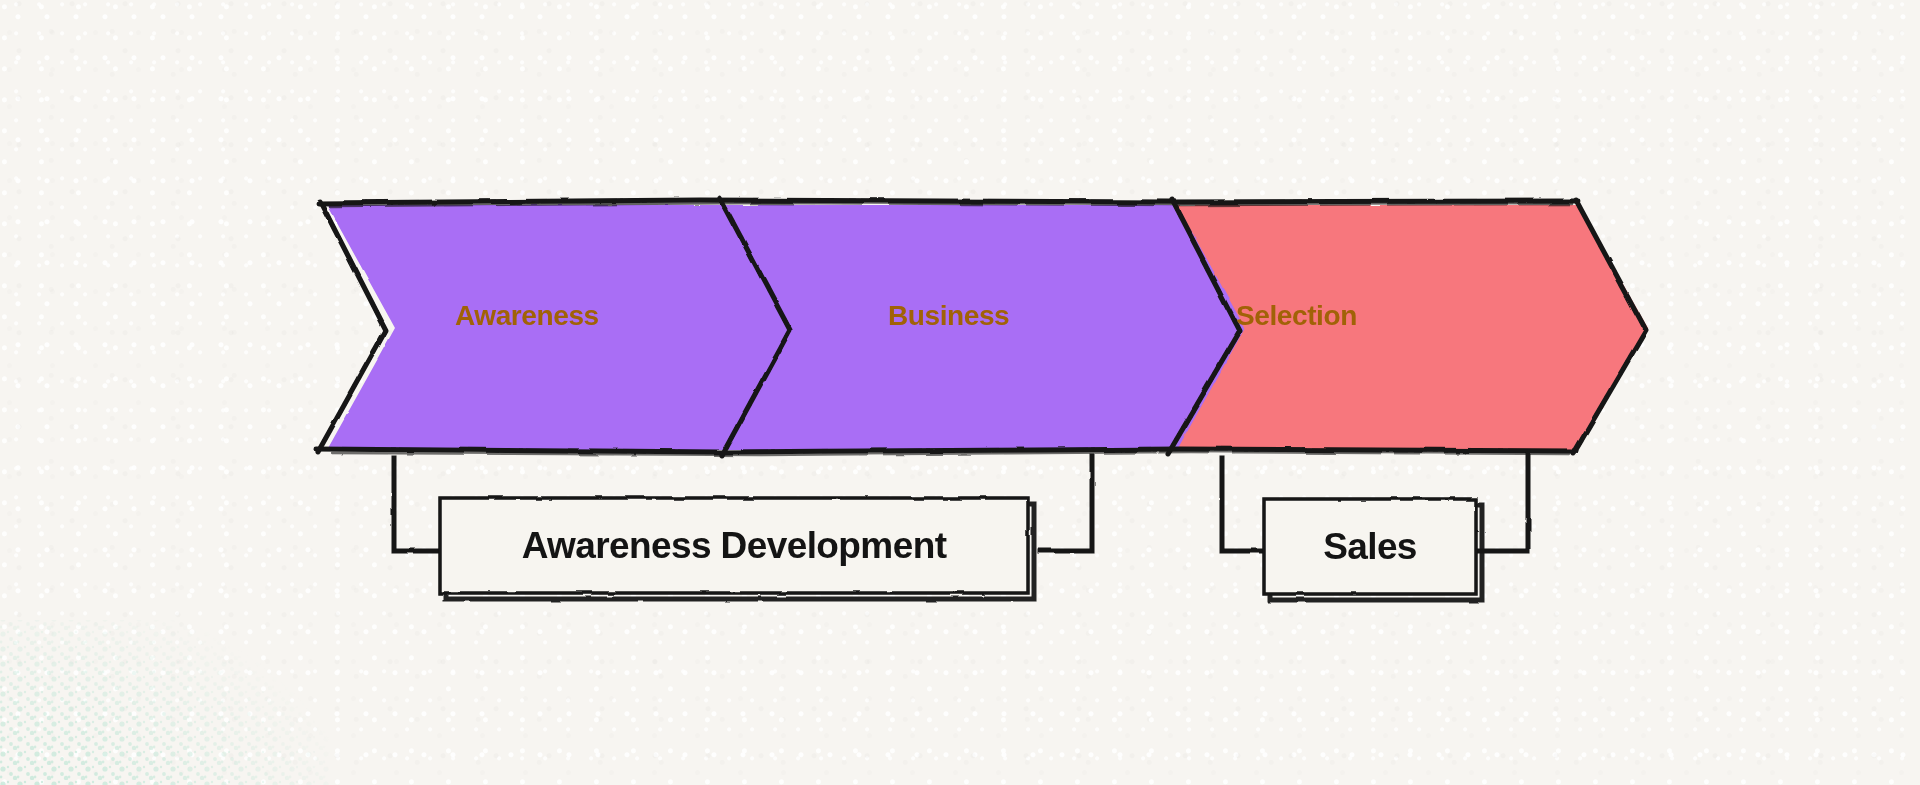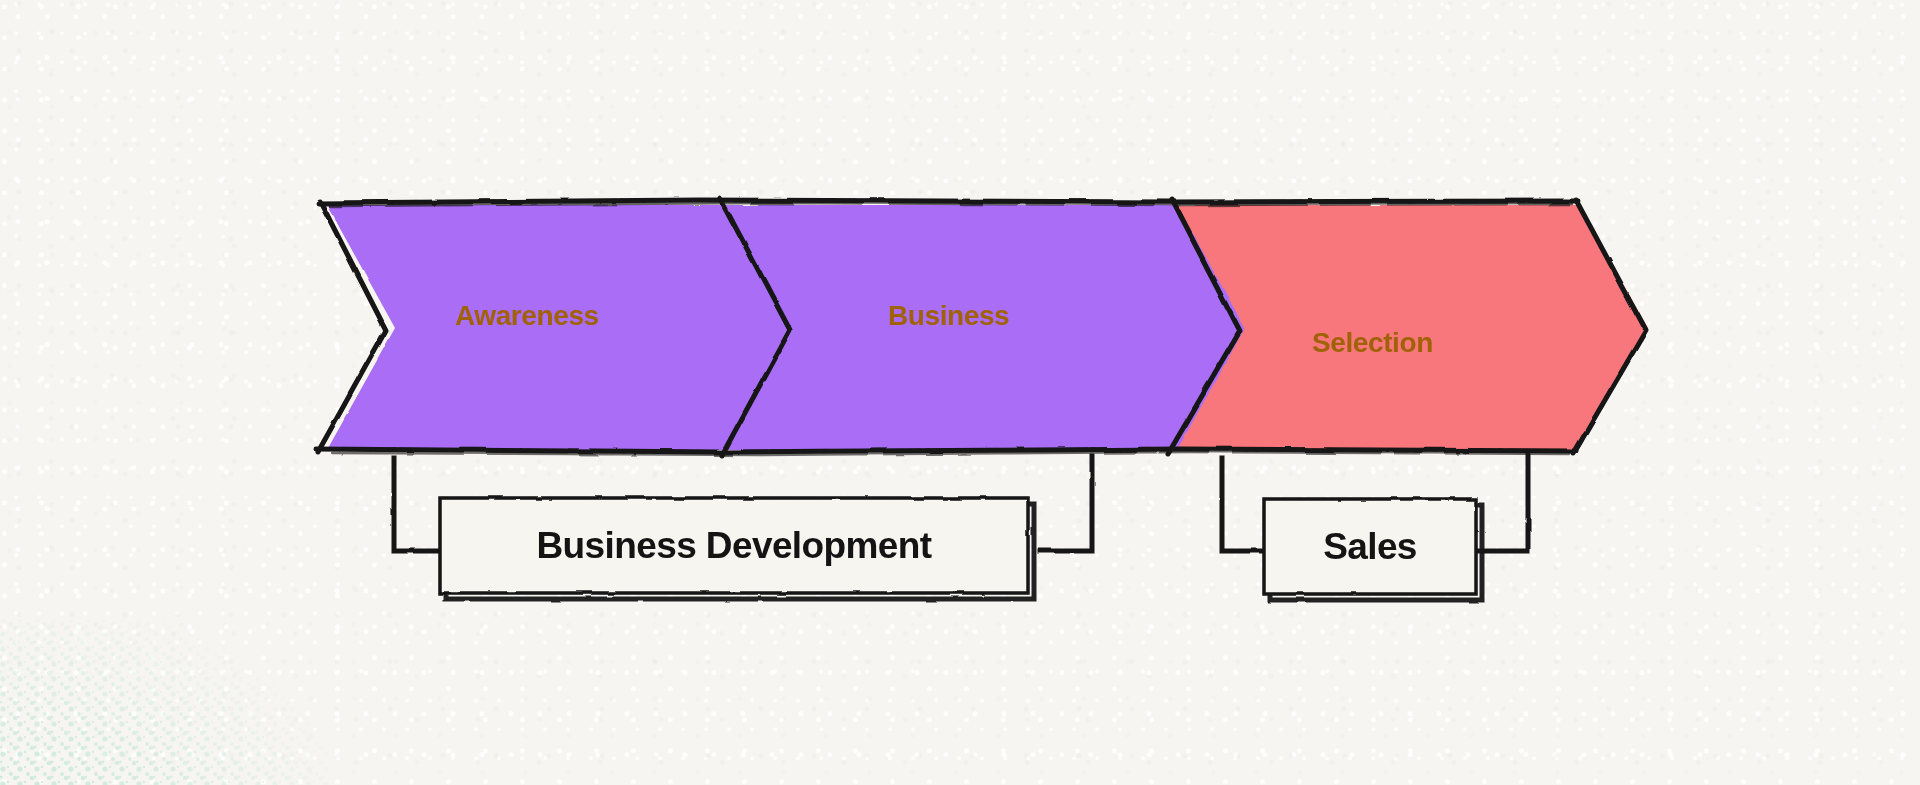--- a/index.html
+++ b/index.html
@@ -154,7 +154,7 @@
 
   <div class="stage-label" style="left:455px; top:300px;">Awareness</div>
   <div class="stage-label" style="left:888px; top:300px;">Business</div>
-  <div class="stage-label" style="left:1312px; top:300px;margin-top:27px;">Selection</div>
+  <div class="stage-label" style="left:1236px; top:300px;">Selection</div>
 
   <svg class="layer" viewBox="0 0 1920 785">
     <g fill="none" stroke="#141414" stroke-width="5" stroke-linecap="square" stroke-linejoin="miter" filter="url(#roughen)">

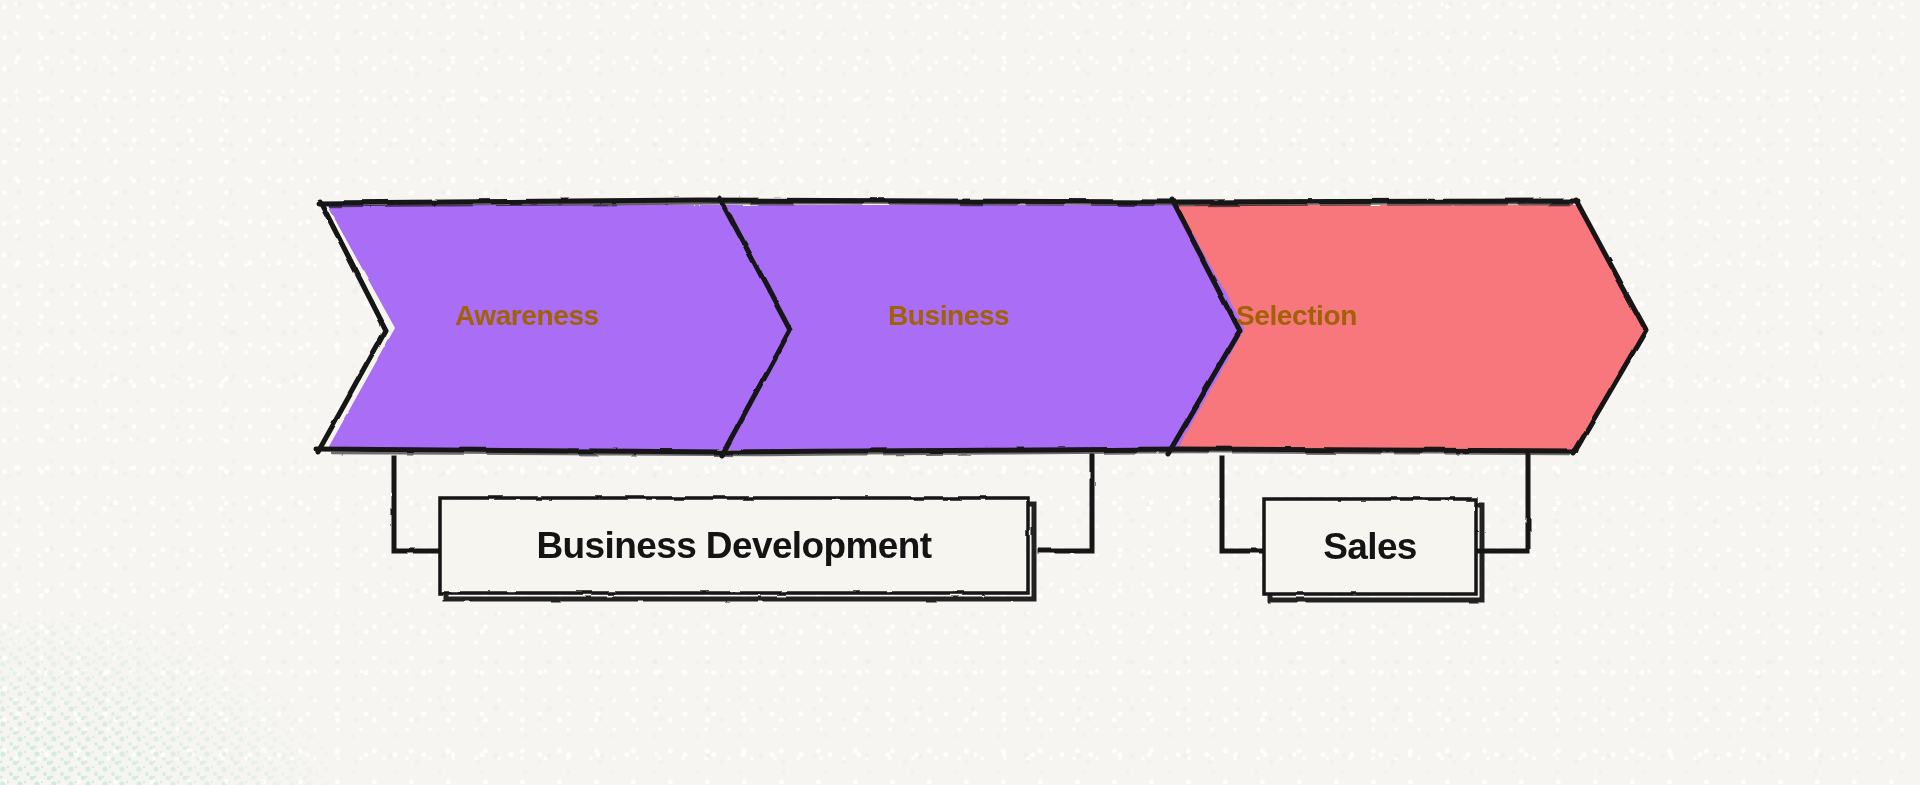--- a/index.html
+++ b/index.html
@@ -179,7 +179,7 @@
     </g>
   </svg>
 
-  <div class="box-label" style="left:440px; top:498px; width:588px; height:95px;">Business Development</div>
+  <div class="box-label" style="left:440px; top:498px; width:588px; height:95px;">Awareness Development</div>
 
   <div class="box-label" style="left:1264px; top:499px; width:212px; height:95px;">Sales</div>
 

